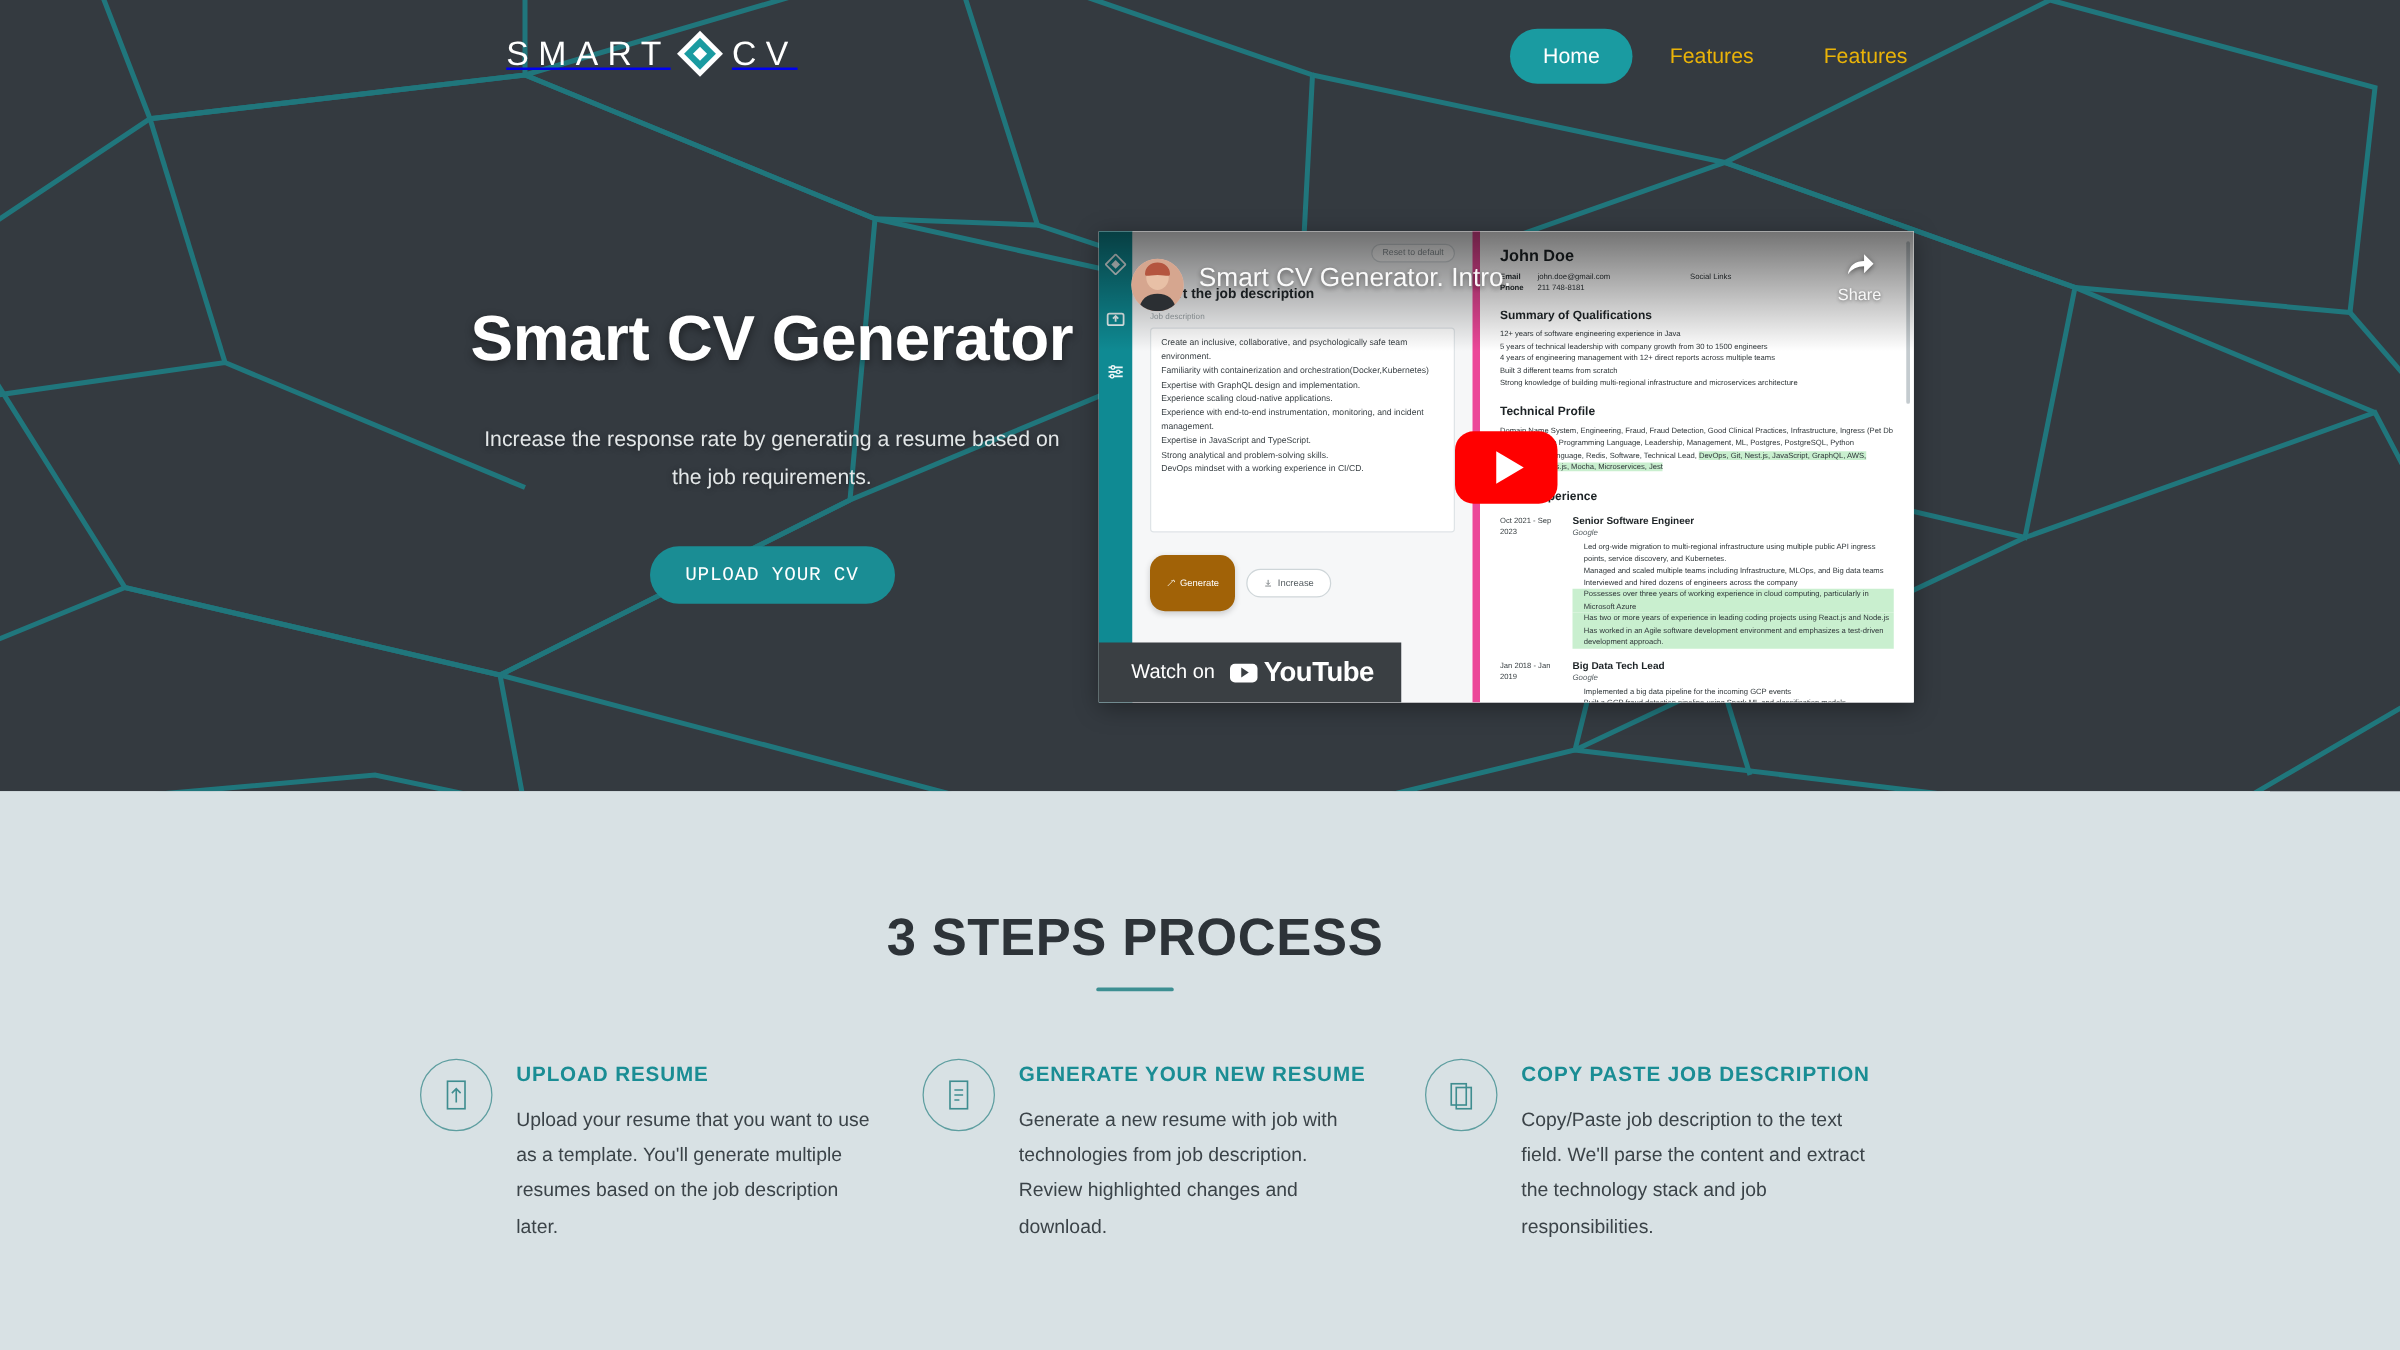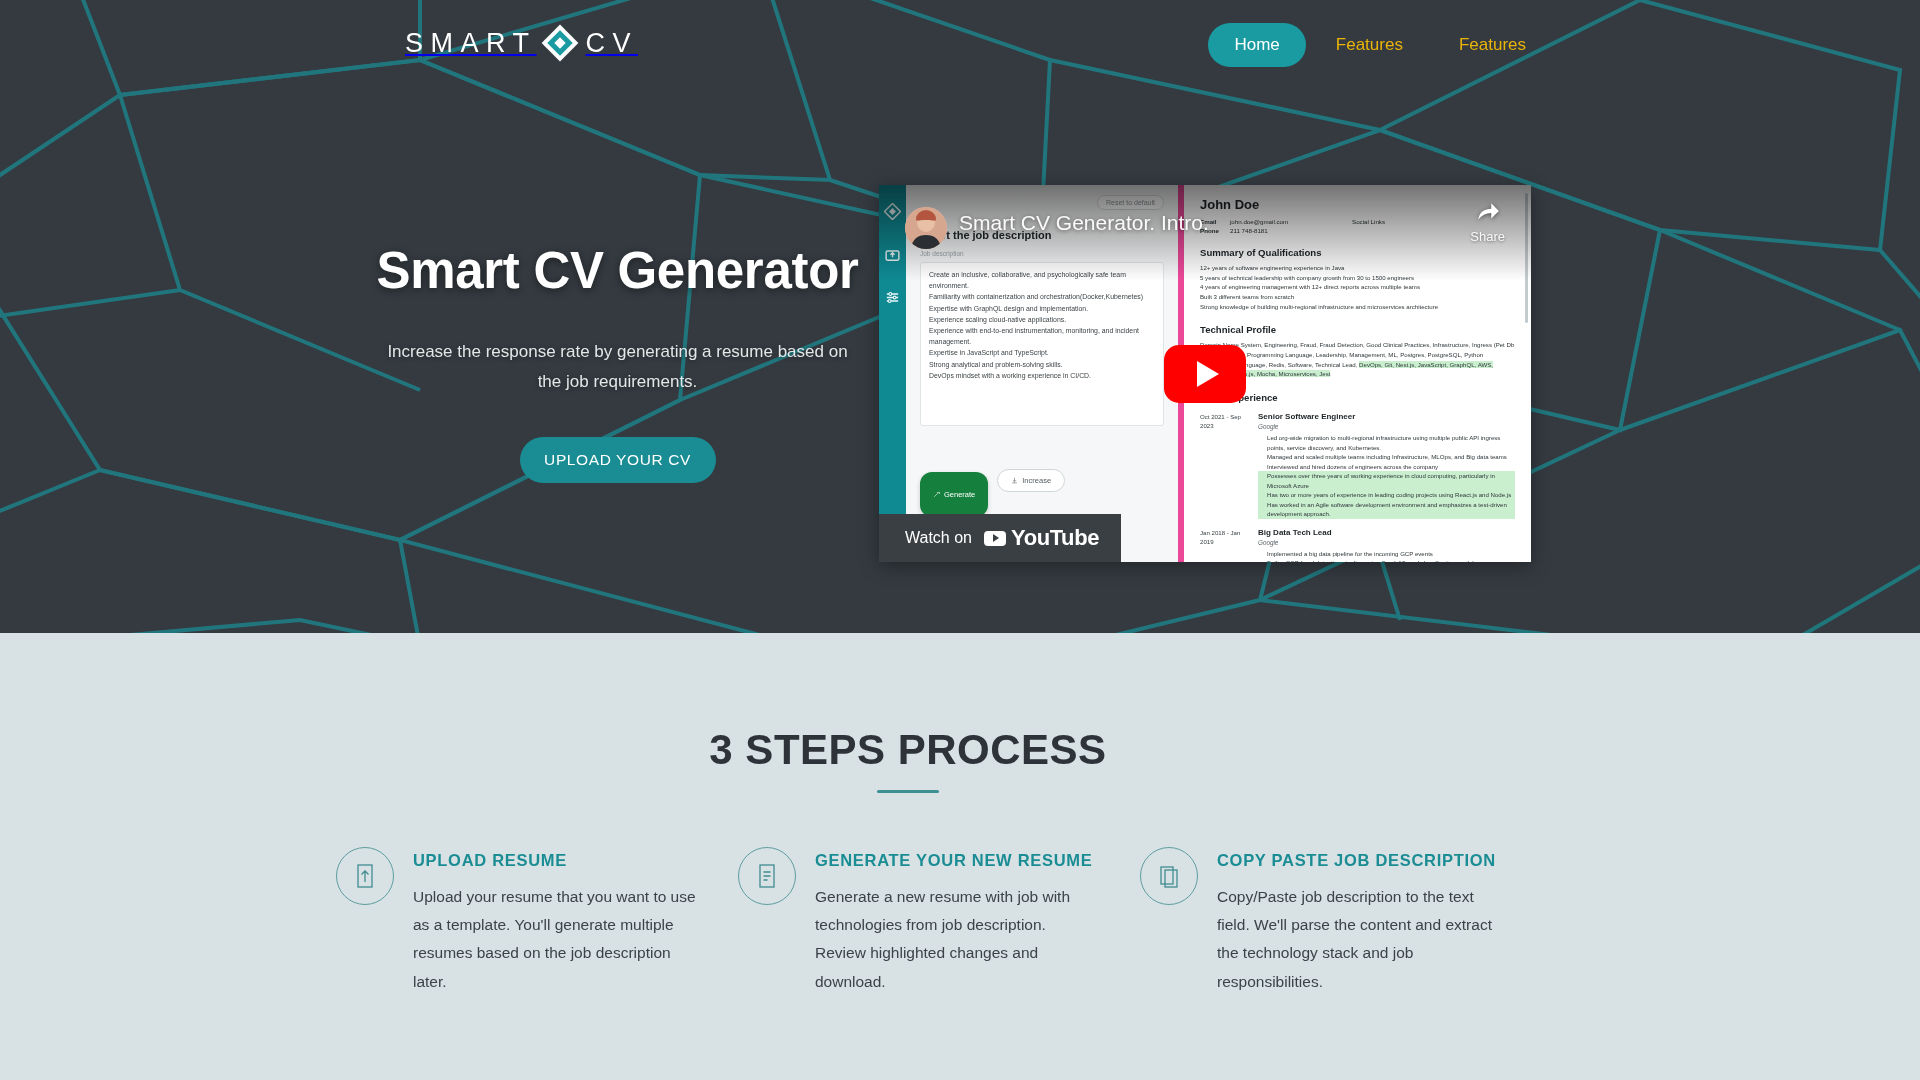--- a/index.html
+++ b/index.html
@@ -81,7 +81,7 @@
     background:#1a8d94; color:#ffffff;
     font-size:15.5px; letter-spacing:.6px;
     border:none; border-radius:24px; cursor:pointer;
-    font-family:Liberation Sans, sans-serif;
+    font-family:Liberation Mono, monospace;
   }
 
   

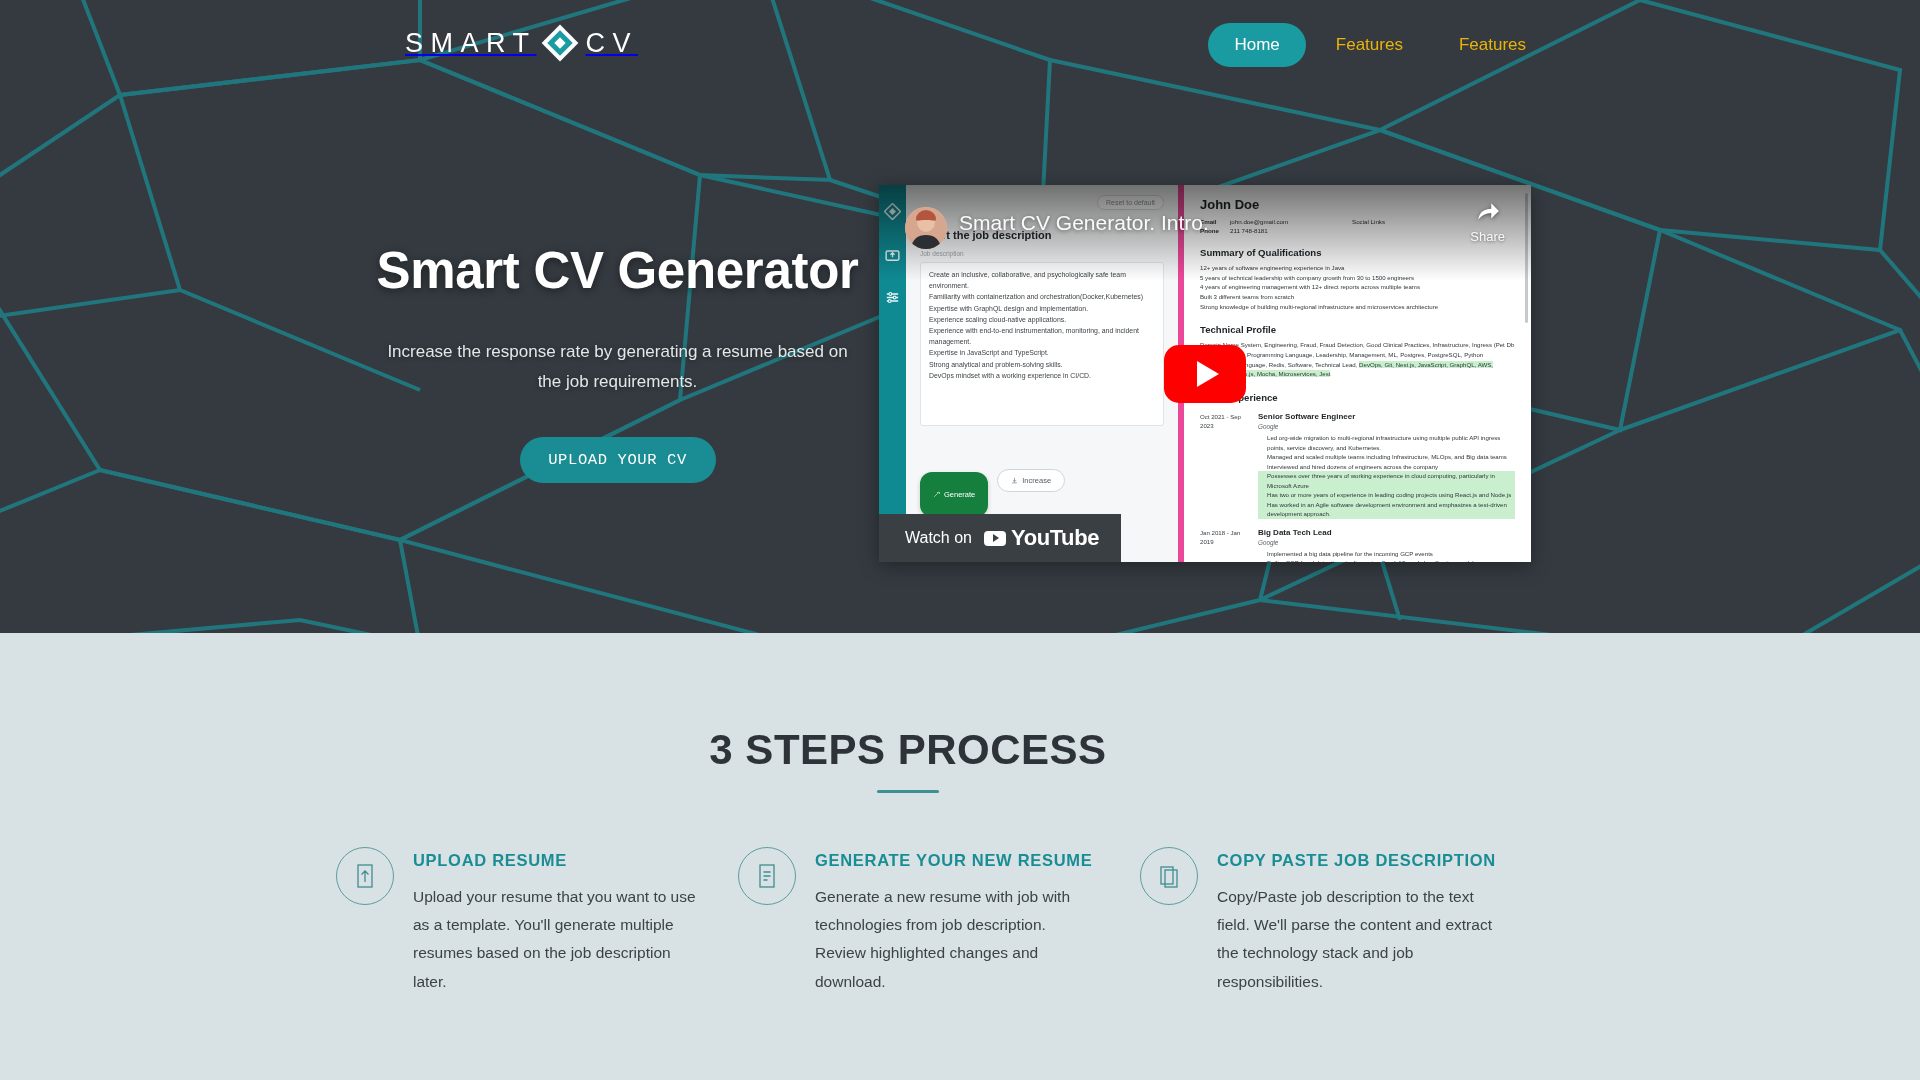--- a/index.html
+++ b/index.html
@@ -119,9 +119,9 @@
   .jd-box p{ font-size:6.9px; line-height:1.62; color:#3c4347; }
   .btn-row{ display:flex; gap:9px; margin-top:18px; align-items:center; }
   .btn-gen{
-    background:#15803d; color:#fff; font-size:7.5px;
+    background:#a16207; color:#fff; font-size:7.5px;
     border-radius:12px; padding:18px 13px; display:flex;
-    align-items:center; gap:4px; box-shadow:0 2px 5px rgba(0,0,0,.18);margin-top:28px;
+    align-items:center; gap:4px; box-shadow:0 2px 5px rgba(0,0,0,.18);
   }
   .btn-dl{
     background:#fff; color:#555d61; font-size:7.5px;

